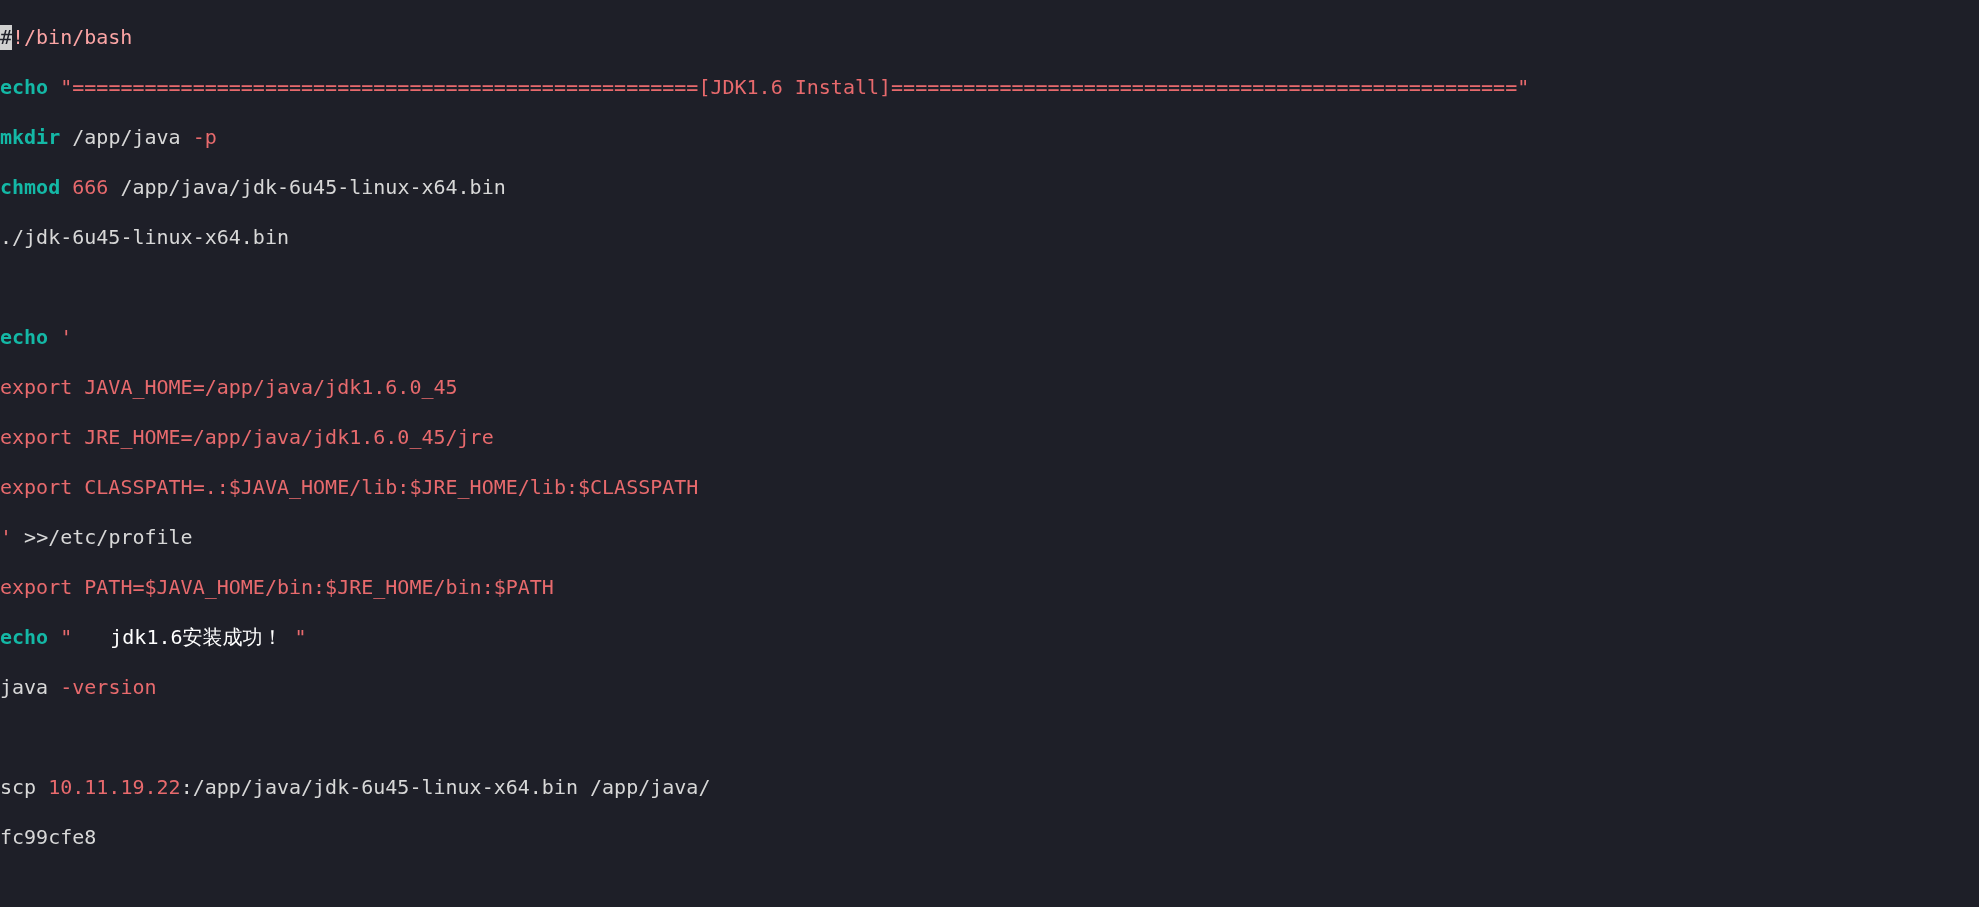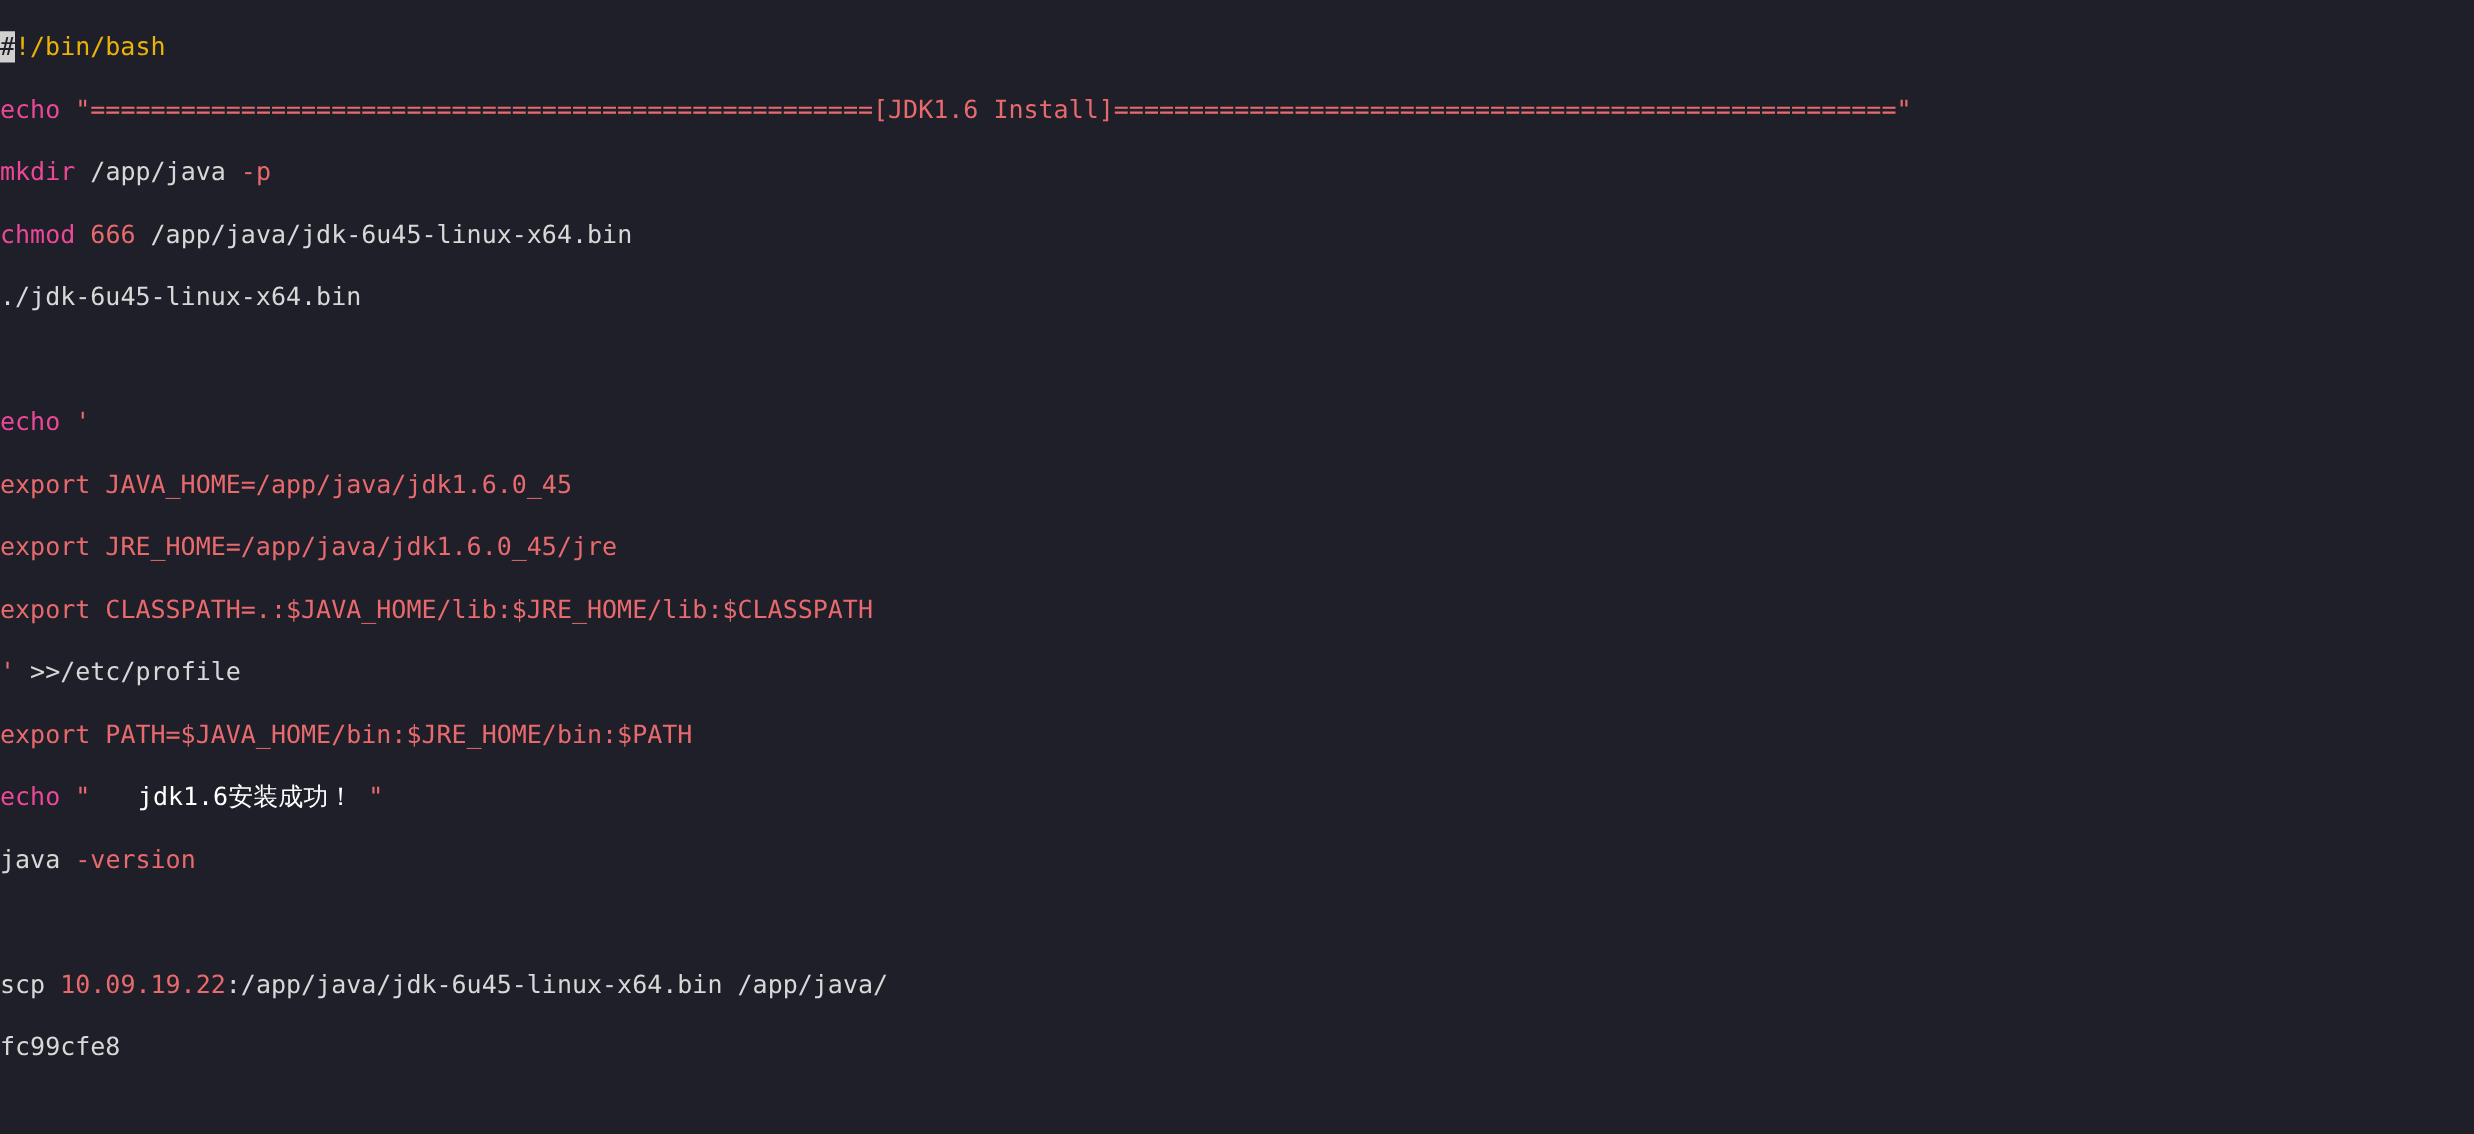--- a/index.html
+++ b/index.html
@@ -23,7 +23,7 @@
     display: inline-block;
     width: 0.6em;
   }
-  .c-cyan     { color: #eab308; }
+  .c-cyan     { color: #fca5a5; }
   .c-yellow   { color: #ec4899; }
   .c-salmon   { color: #e86a6d; }
   .c-white    { color: #d8d8d8; }

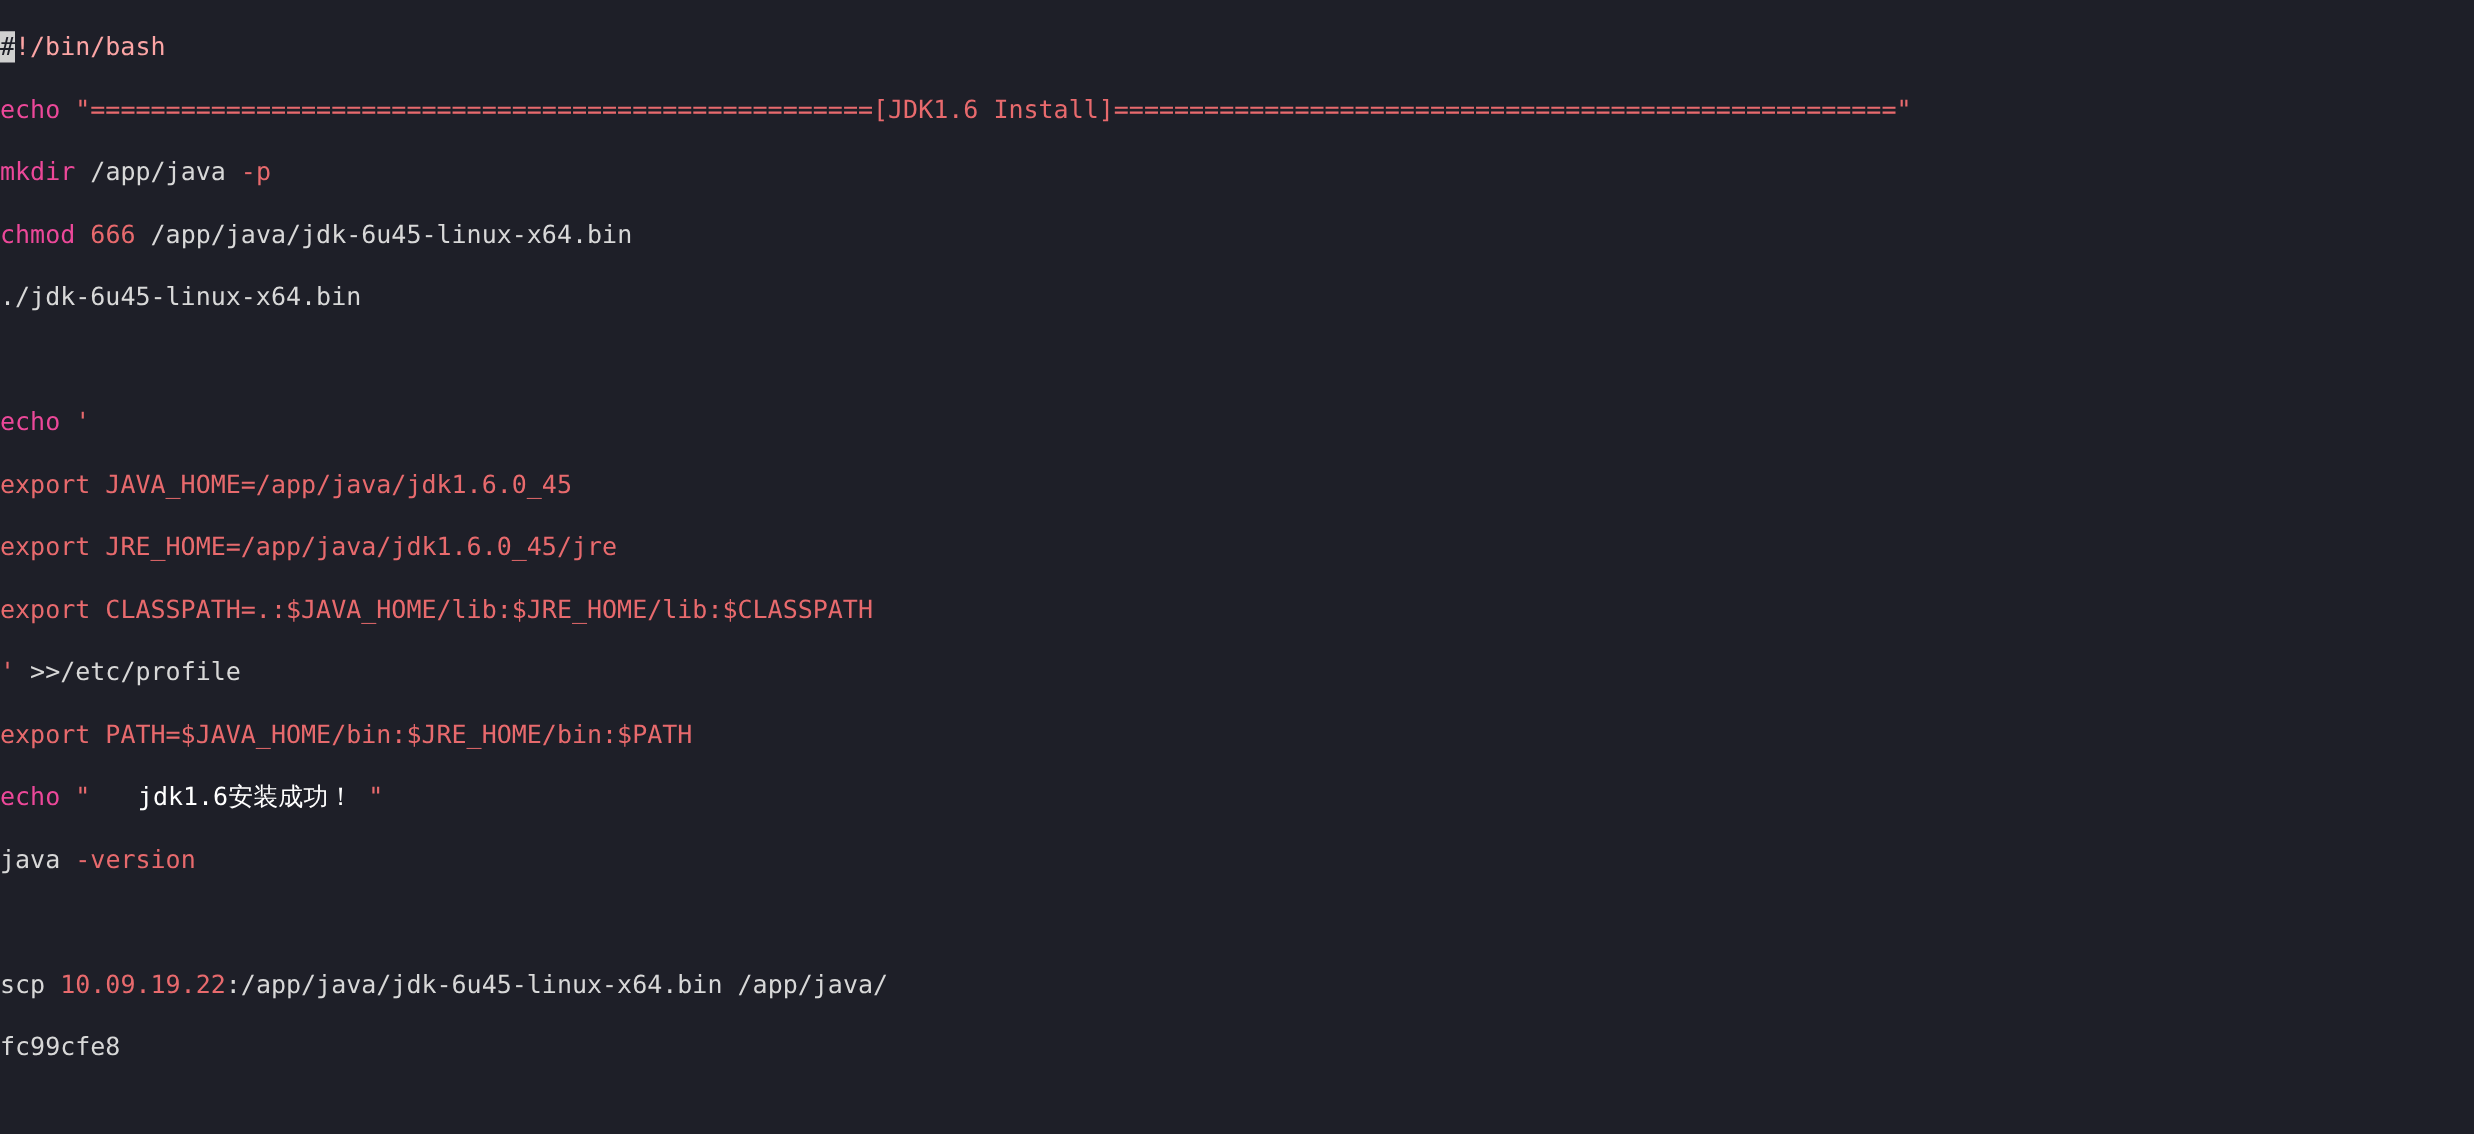--- a/index.html
+++ b/index.html
@@ -24,7 +24,7 @@
     width: 0.6em;
   }
   .c-cyan     { color: #fca5a5; }
-  .c-yellow   { color: #ec4899; }
+  .c-yellow   { color: #14b8a6; font-weight: bold; }
   .c-salmon   { color: #e86a6d; }
   .c-white    { color: #d8d8d8; }
   .c-magenta  { color: #ffffff; margin-left: 38px; }

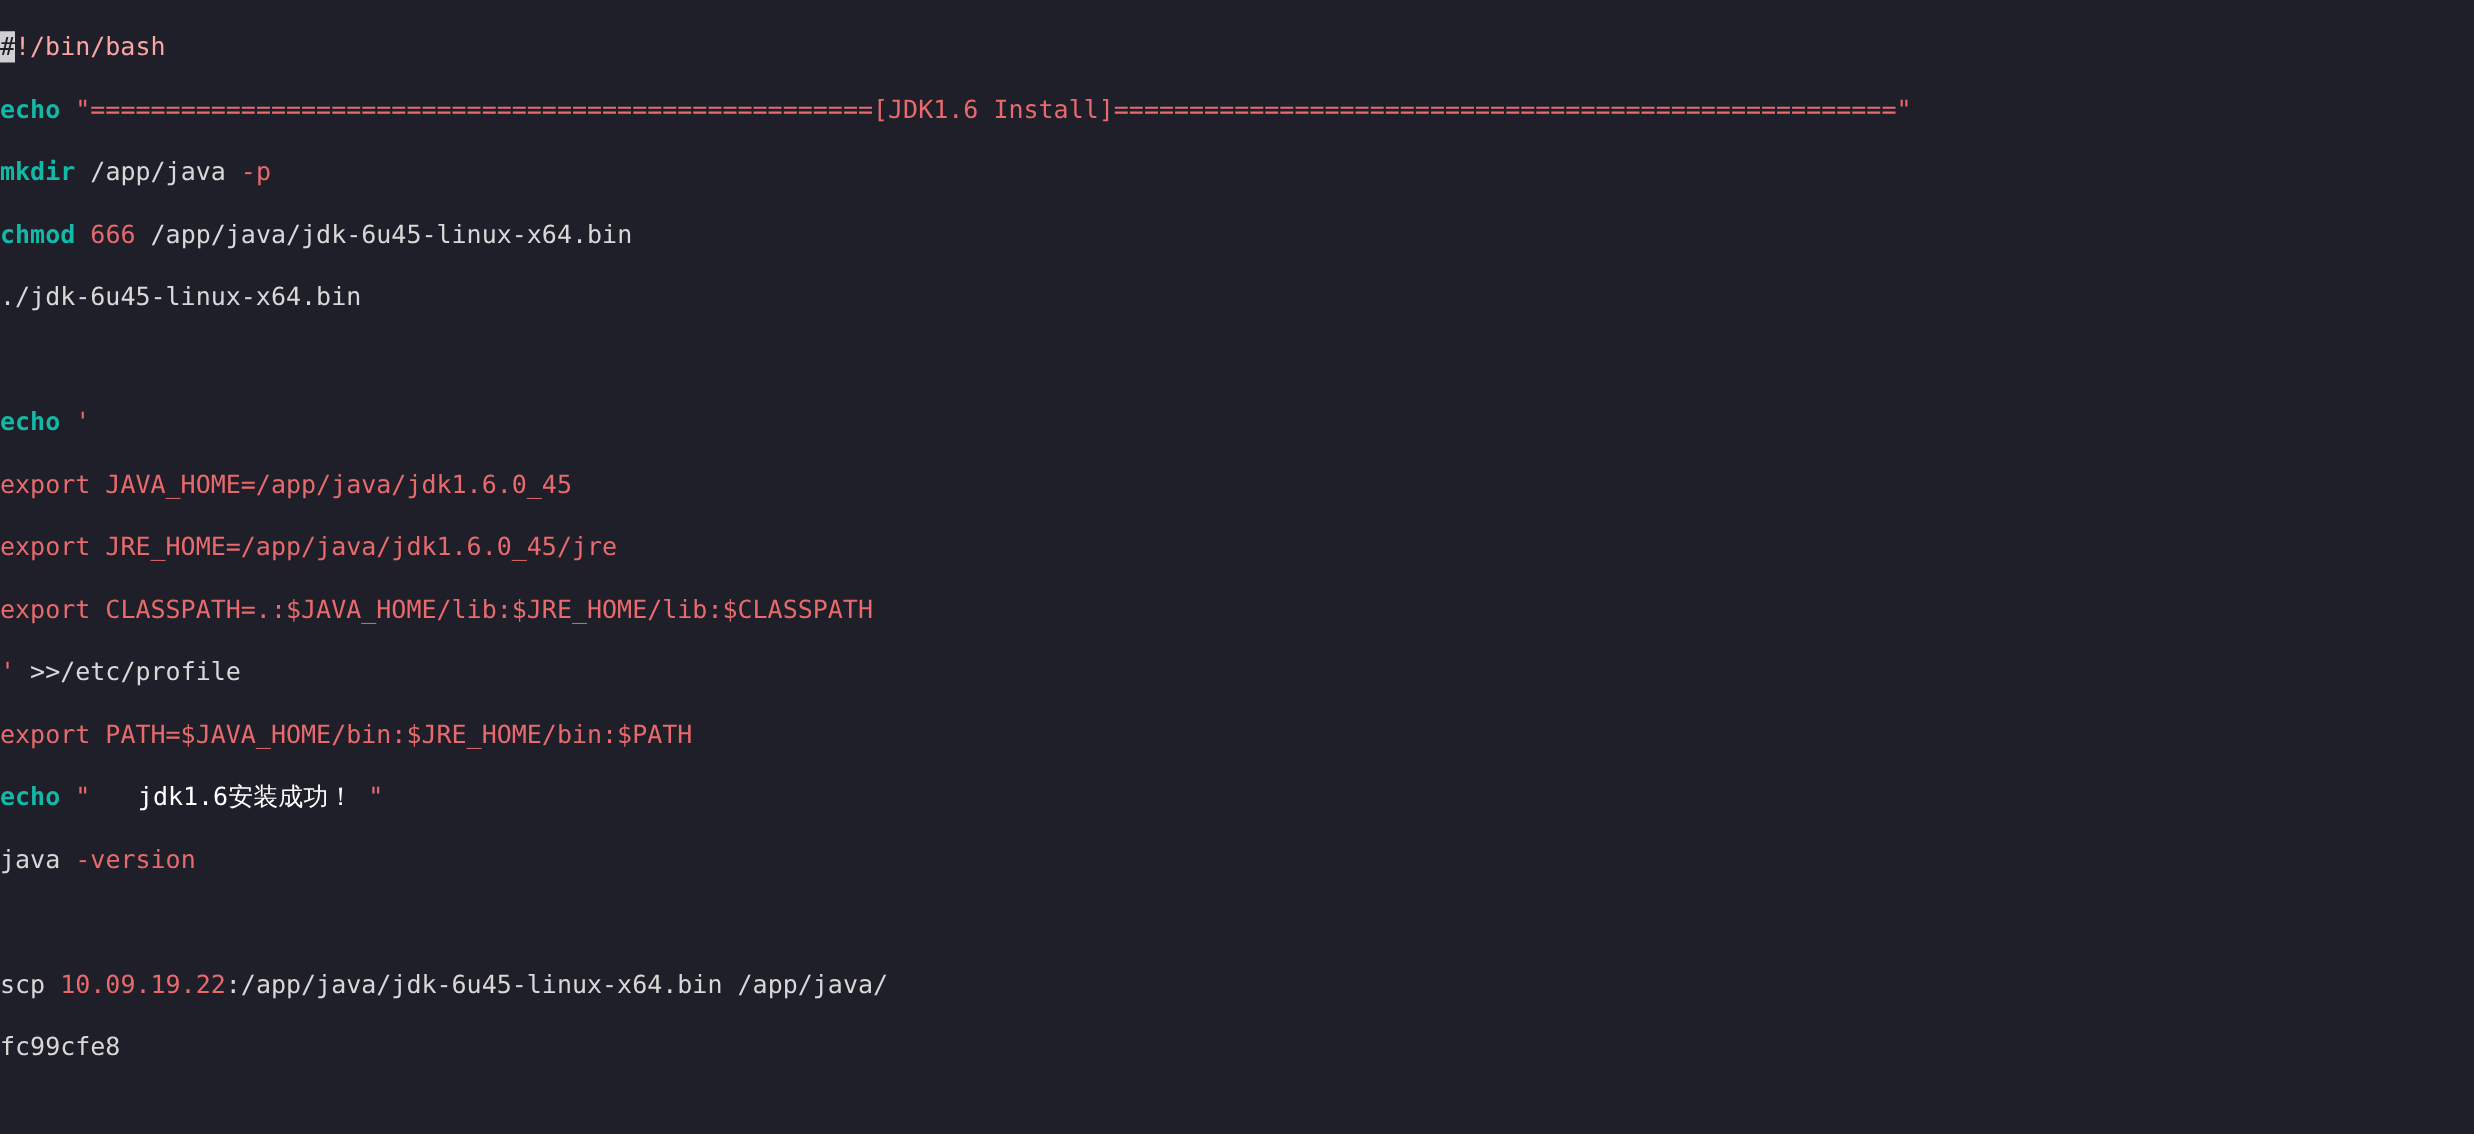--- a/index.html
+++ b/index.html
@@ -48,7 +48,7 @@
 <div><span class="c-yellow">echo</span><span class="c-salmon"> "</span><span class="c-magenta">jdk1.6安装成功！</span><span class="c-salmon"> "</span></div>
 <div><span class="c-white">java </span><span class="c-salmon">-version</span></div>
 <div> </div>
-<div><span class="c-white">scp</span><span class="c-salmon"> 10.09.19.22</span><span class="c-white">:/app/java/jdk-6u45-linux-x64.bin /app/java/</span></div>
+<div><span class="c-white">scp</span><span class="c-salmon"> 10.11.19.22</span><span class="c-white">:/app/java/jdk-6u45-linux-x64.bin /app/java/</span></div>
 <div><span class="c-white">fc99cfe8</span></div>
 
 

